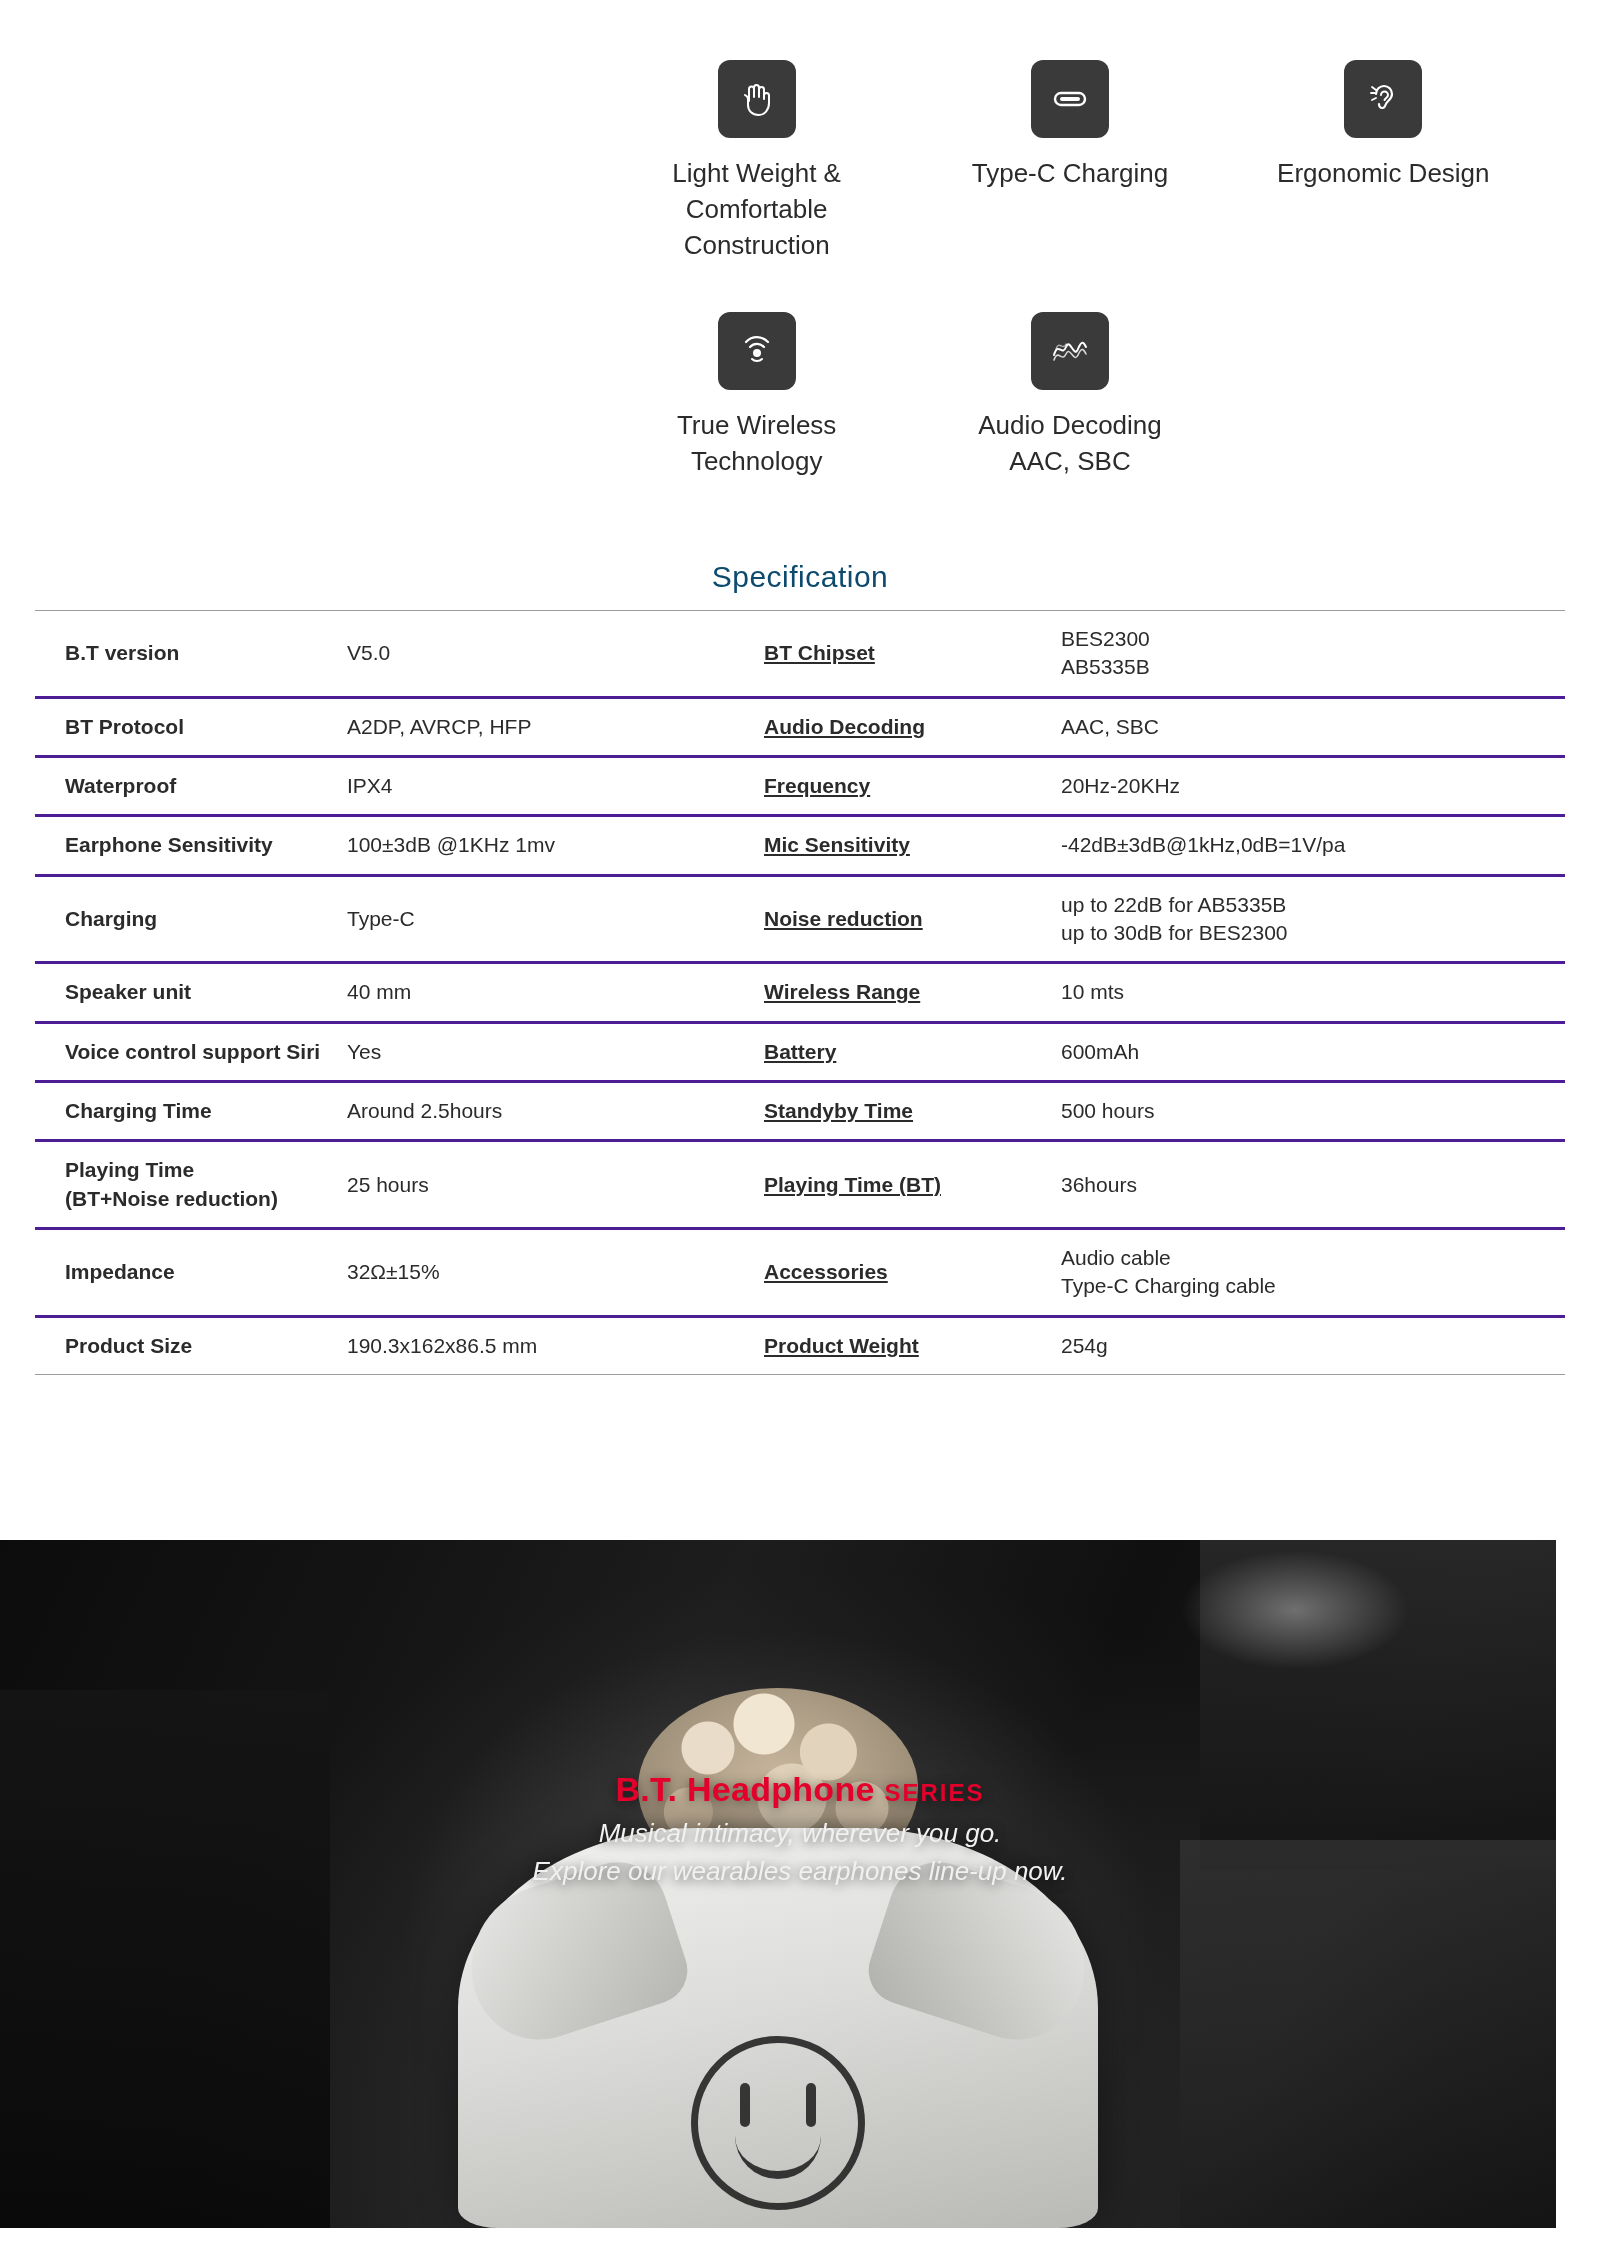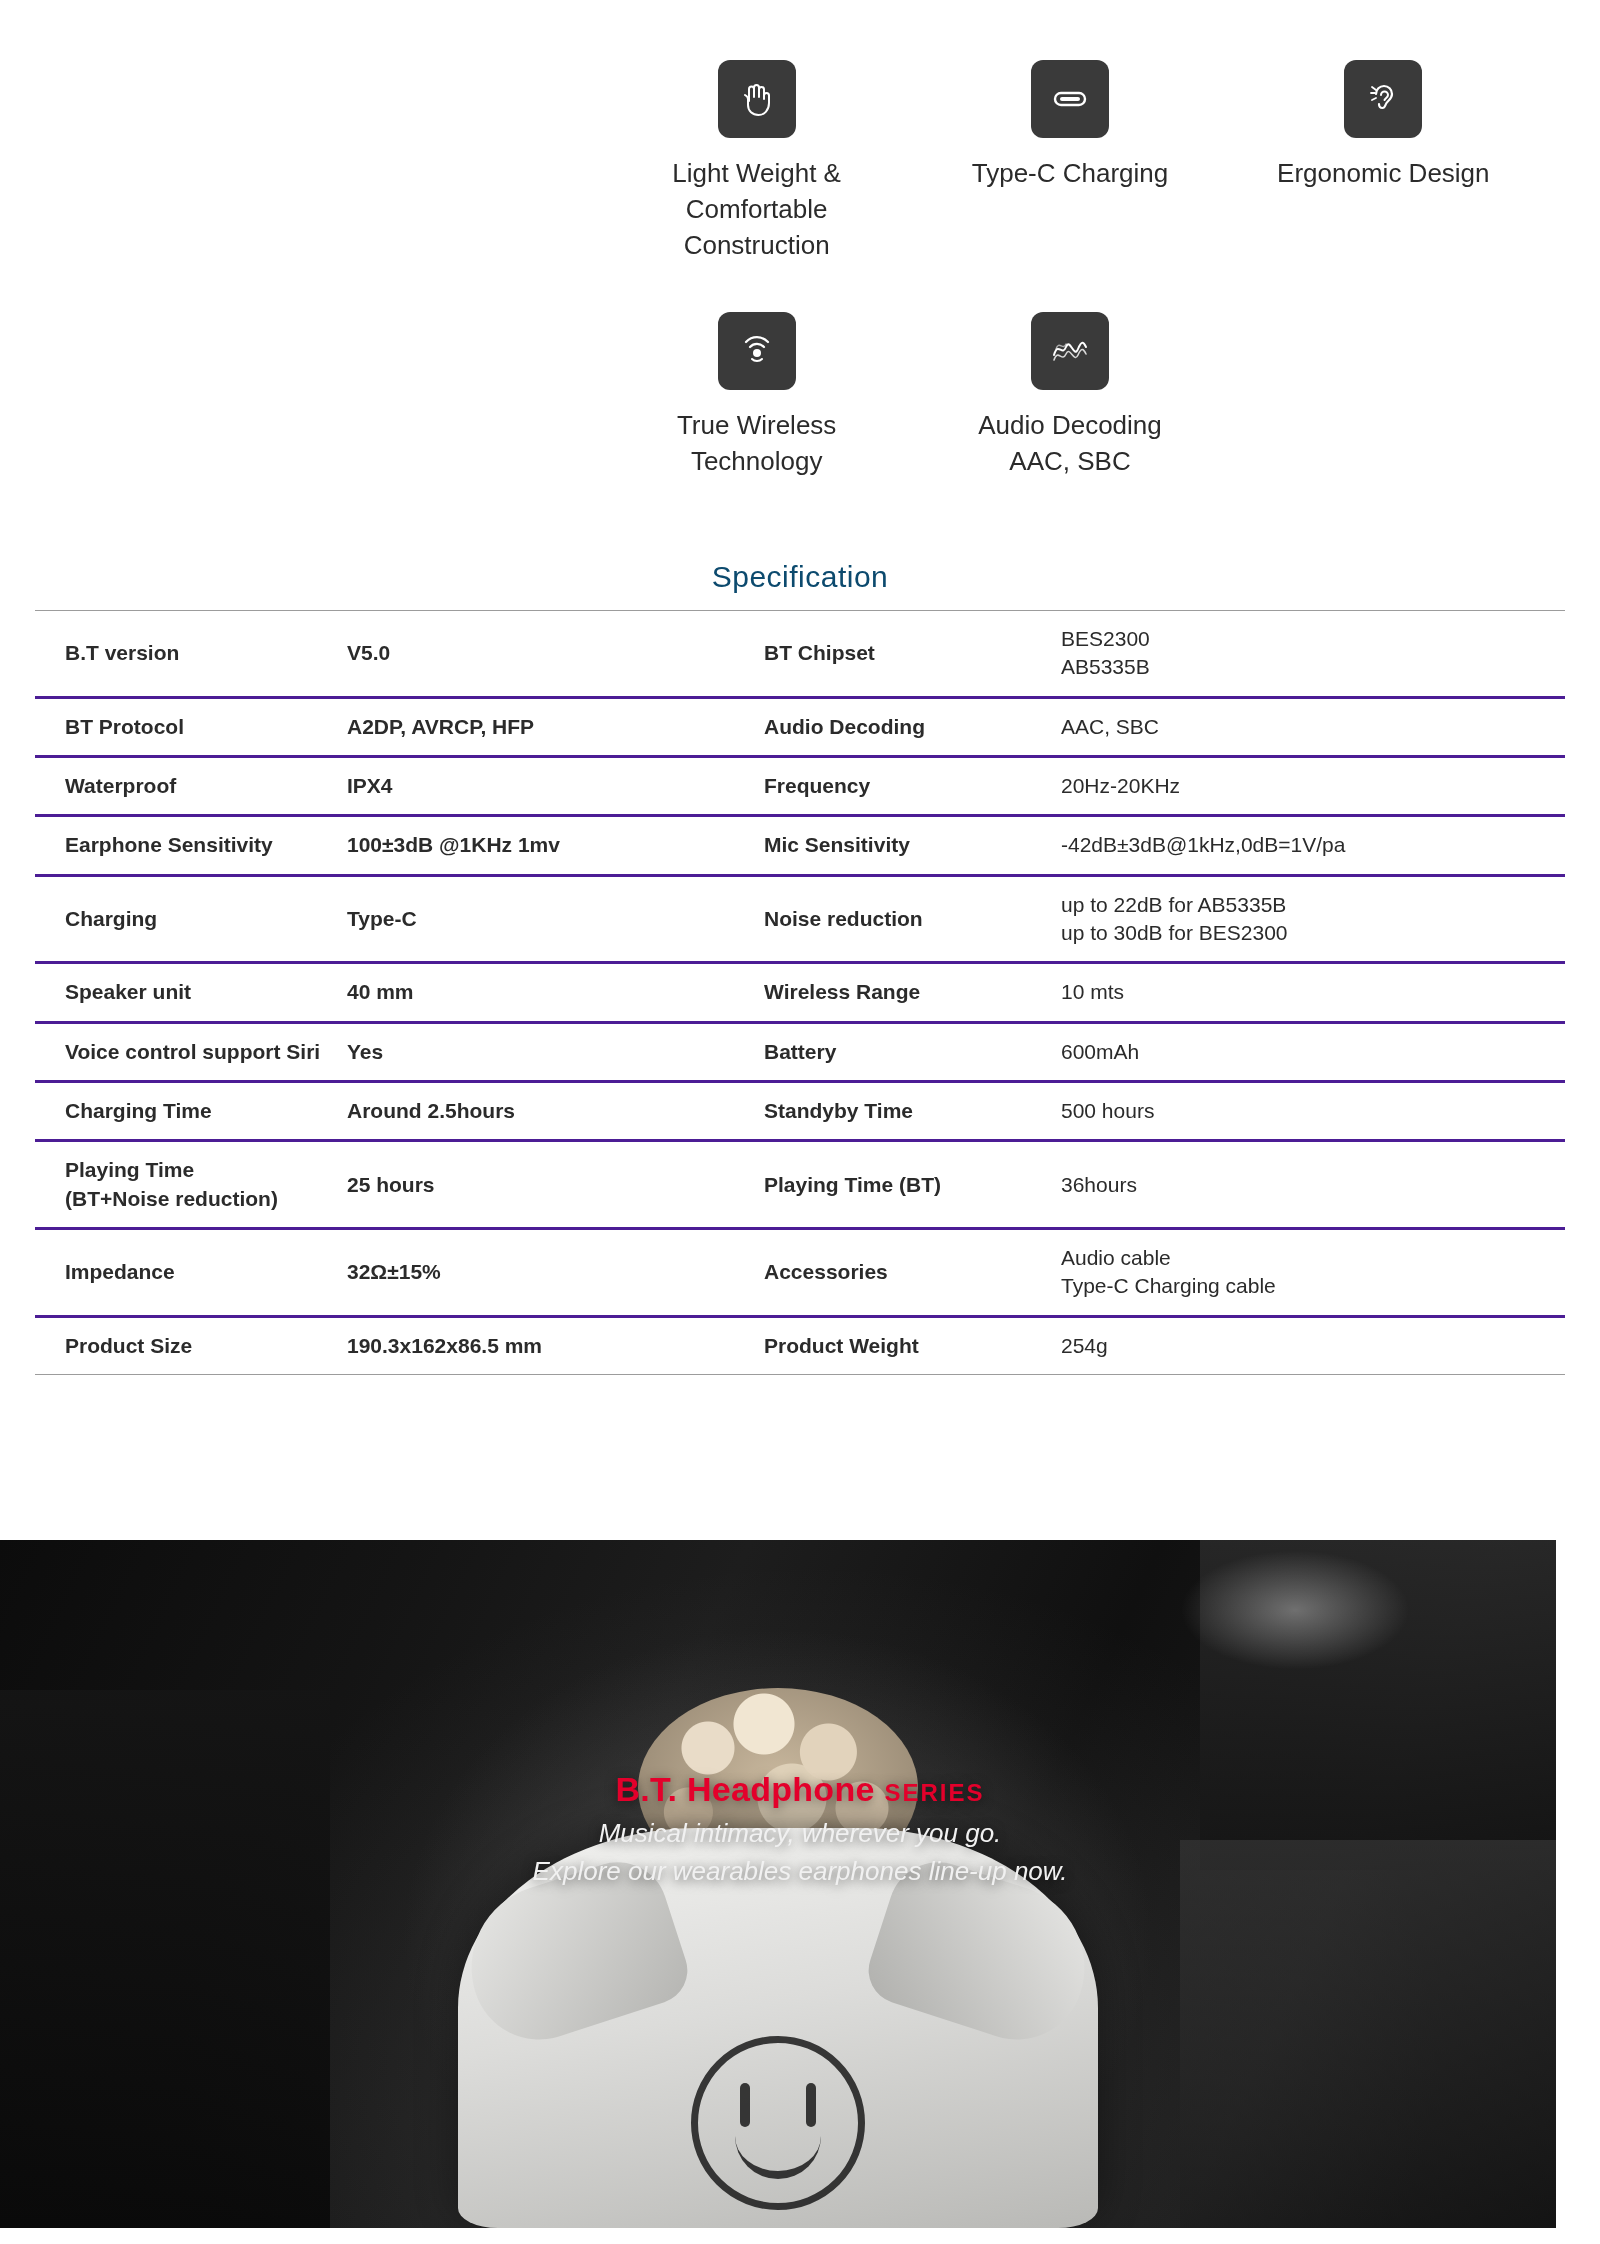--- a/index.html
+++ b/index.html
@@ -119,7 +119,7 @@
   }
   .v {
     width: 405px;
-    font-weight: 700;
+    font-weight: 400;
     margin-left: 41px;
   }
   .k2 {

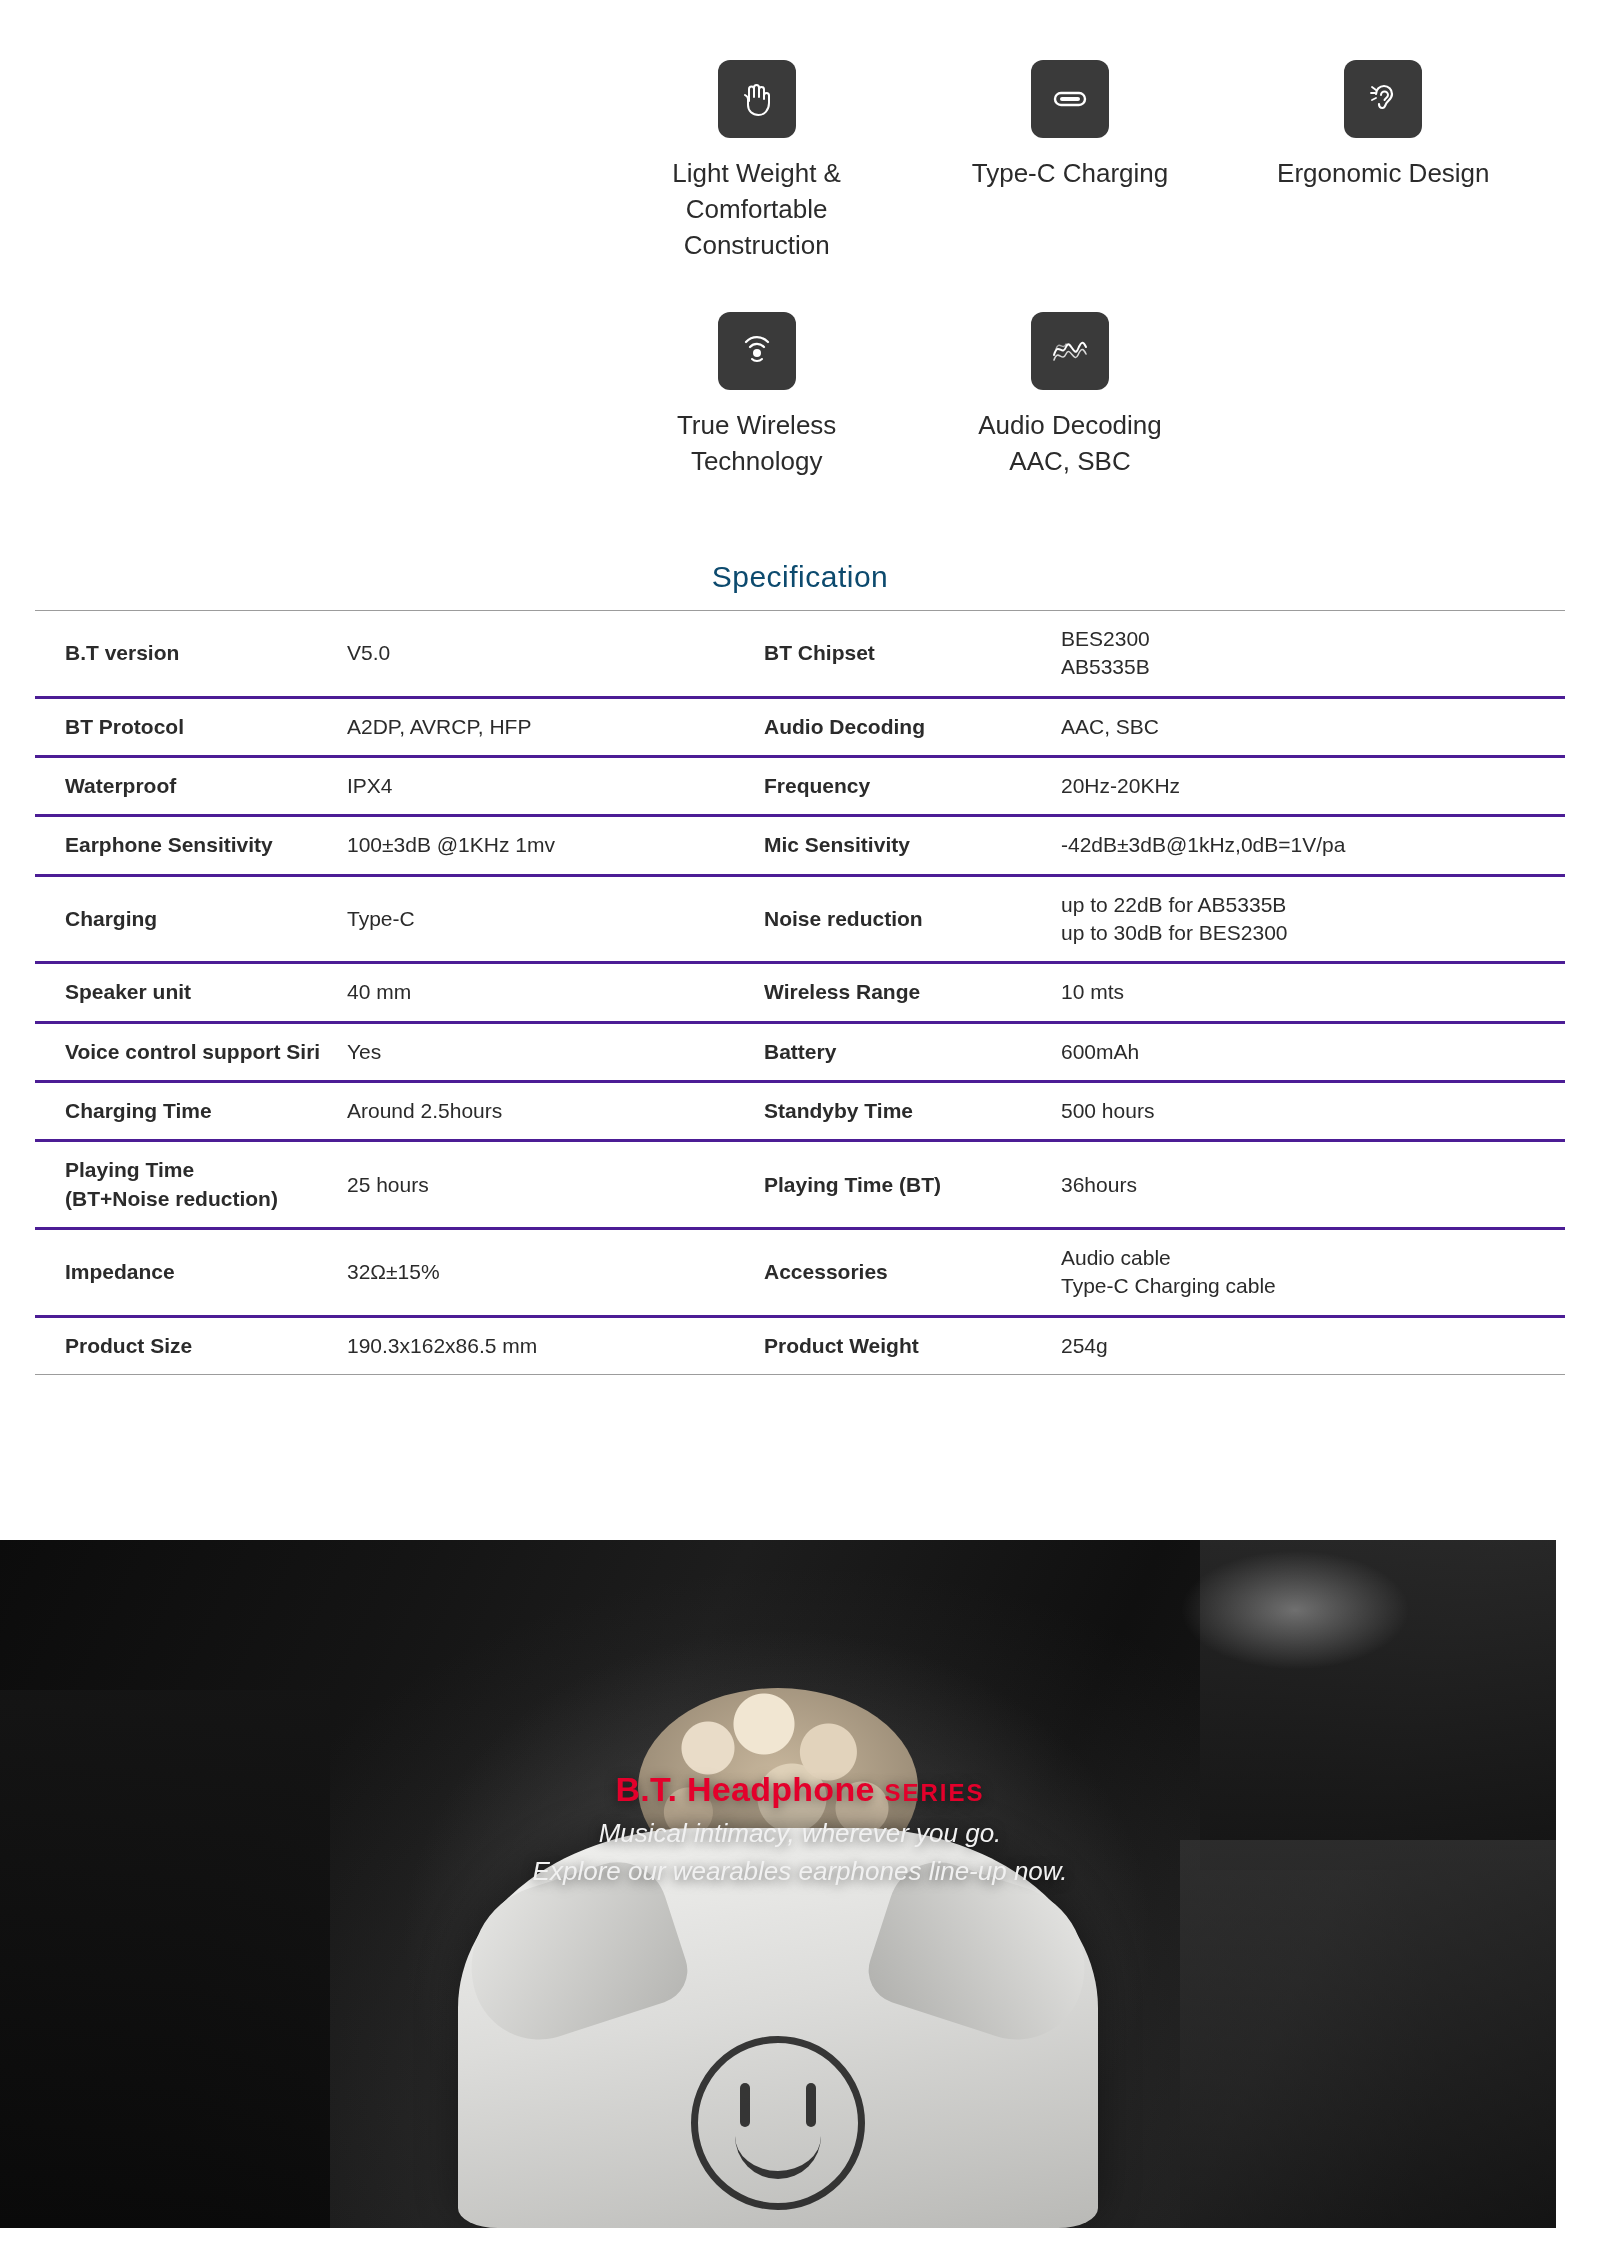--- a/index.html
+++ b/index.html
@@ -125,6 +125,7 @@
   .k2 {
     font-weight: bold;
     width: 285px;
+    text-decoration: underline;
   }
   .v2 {
     font-weight: 400;

